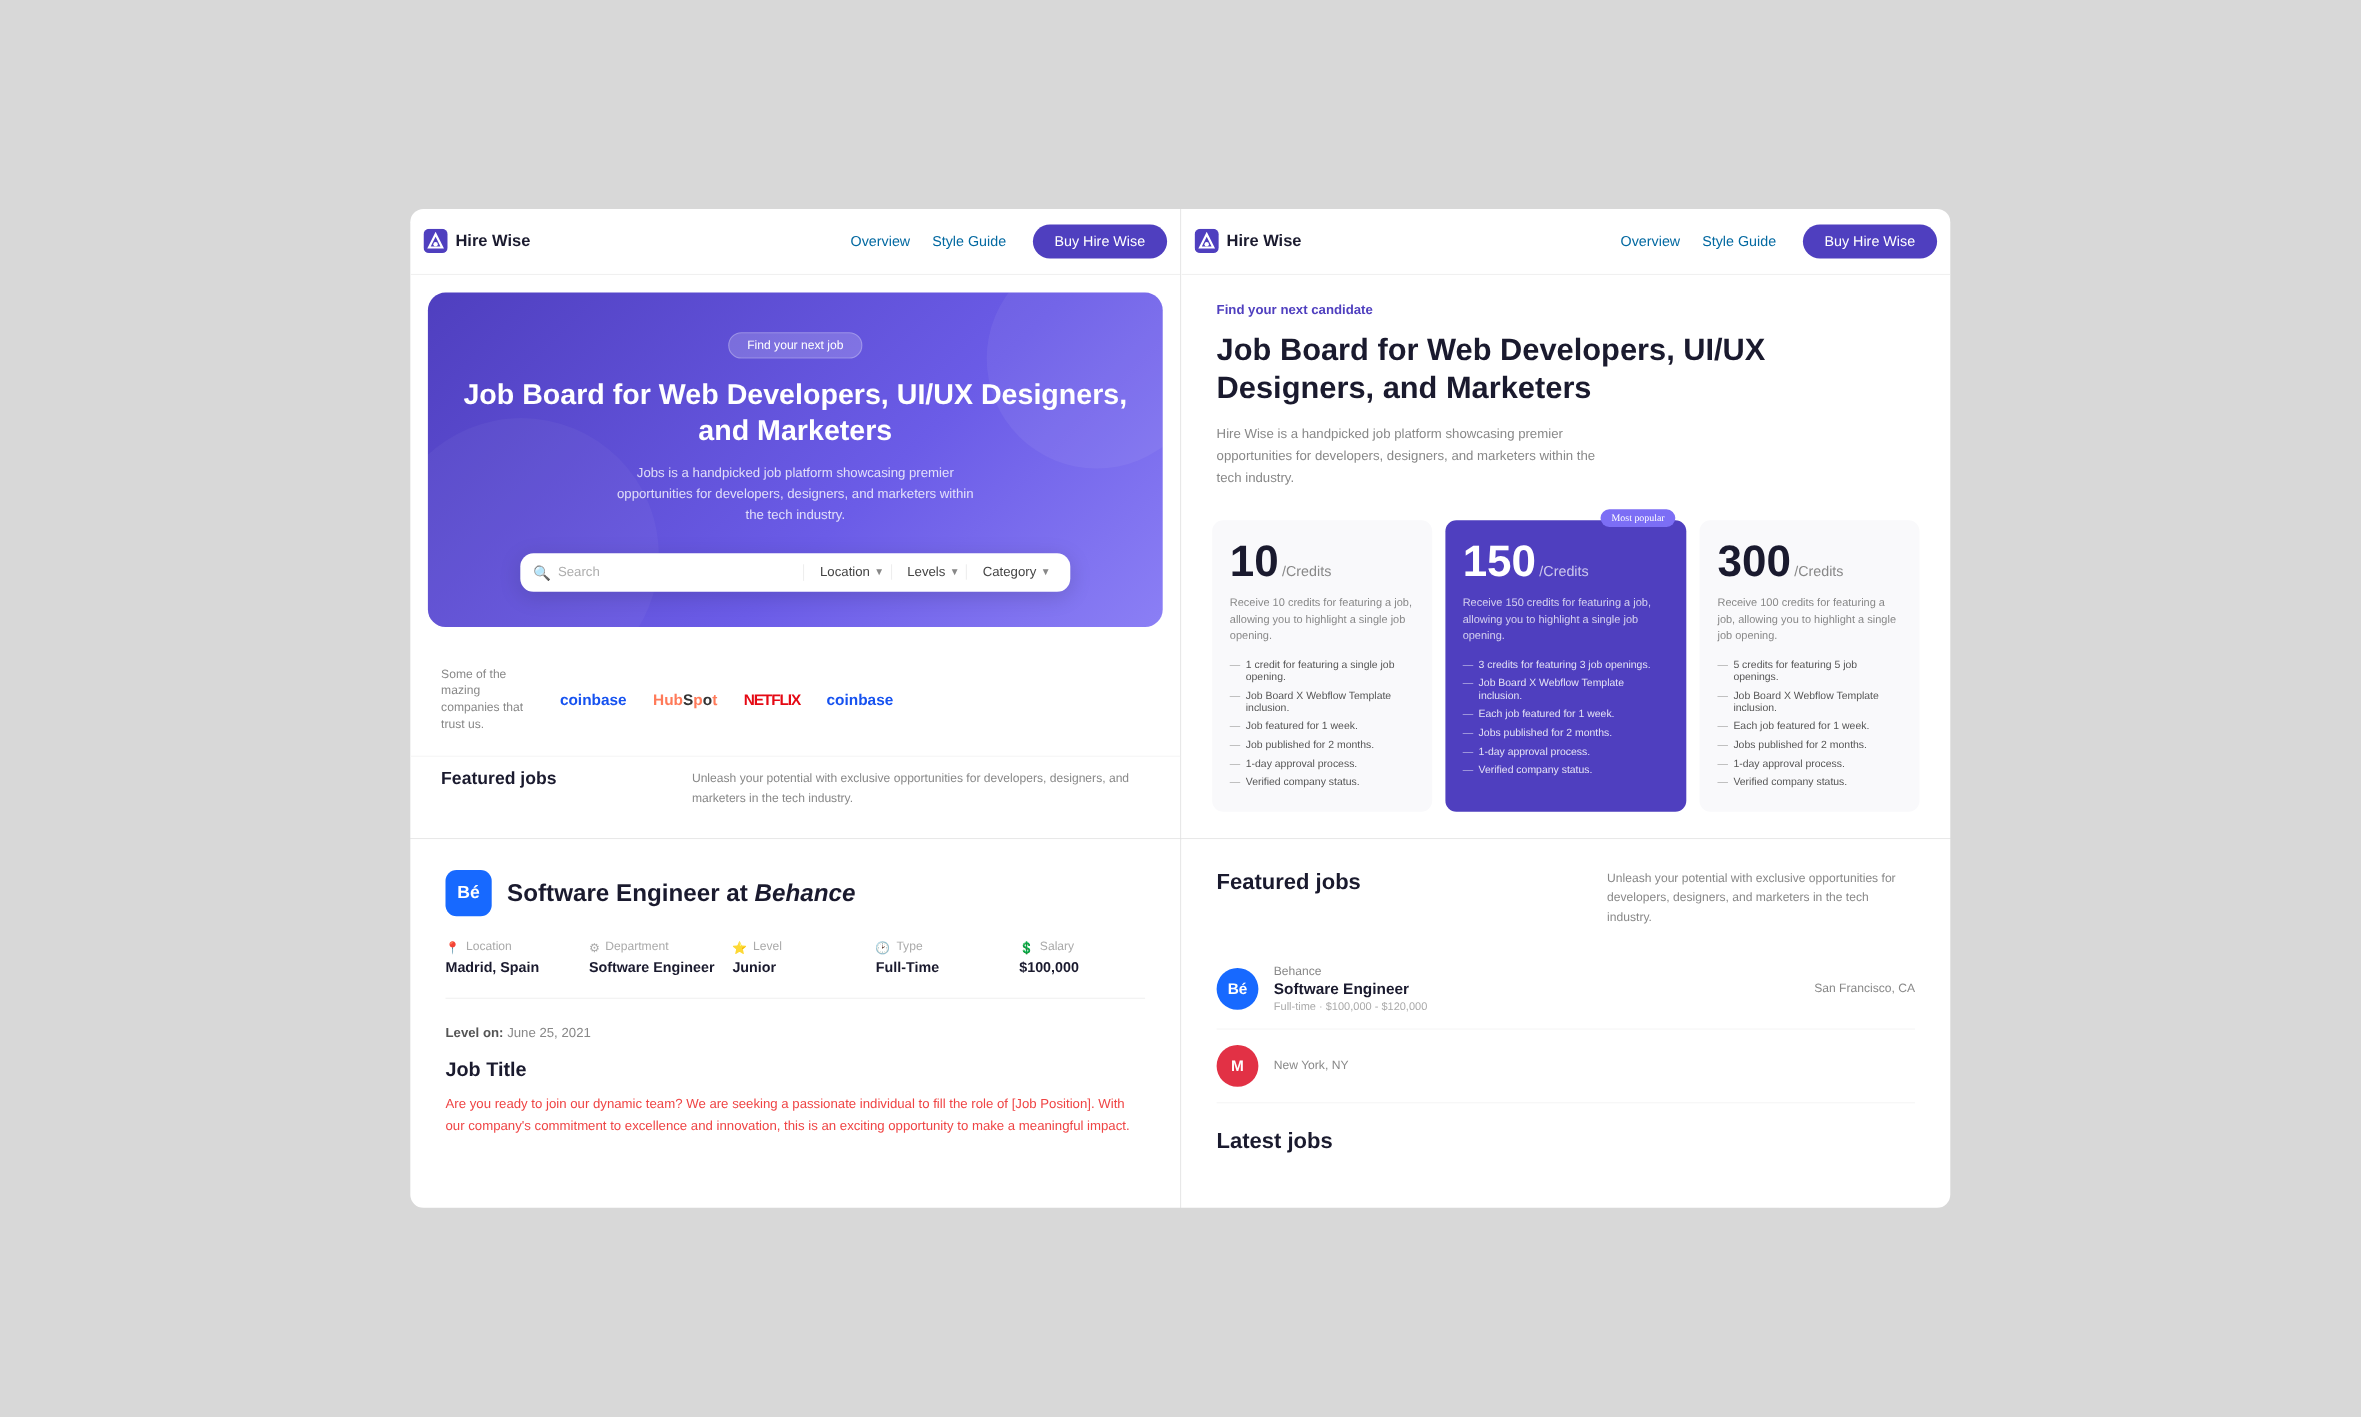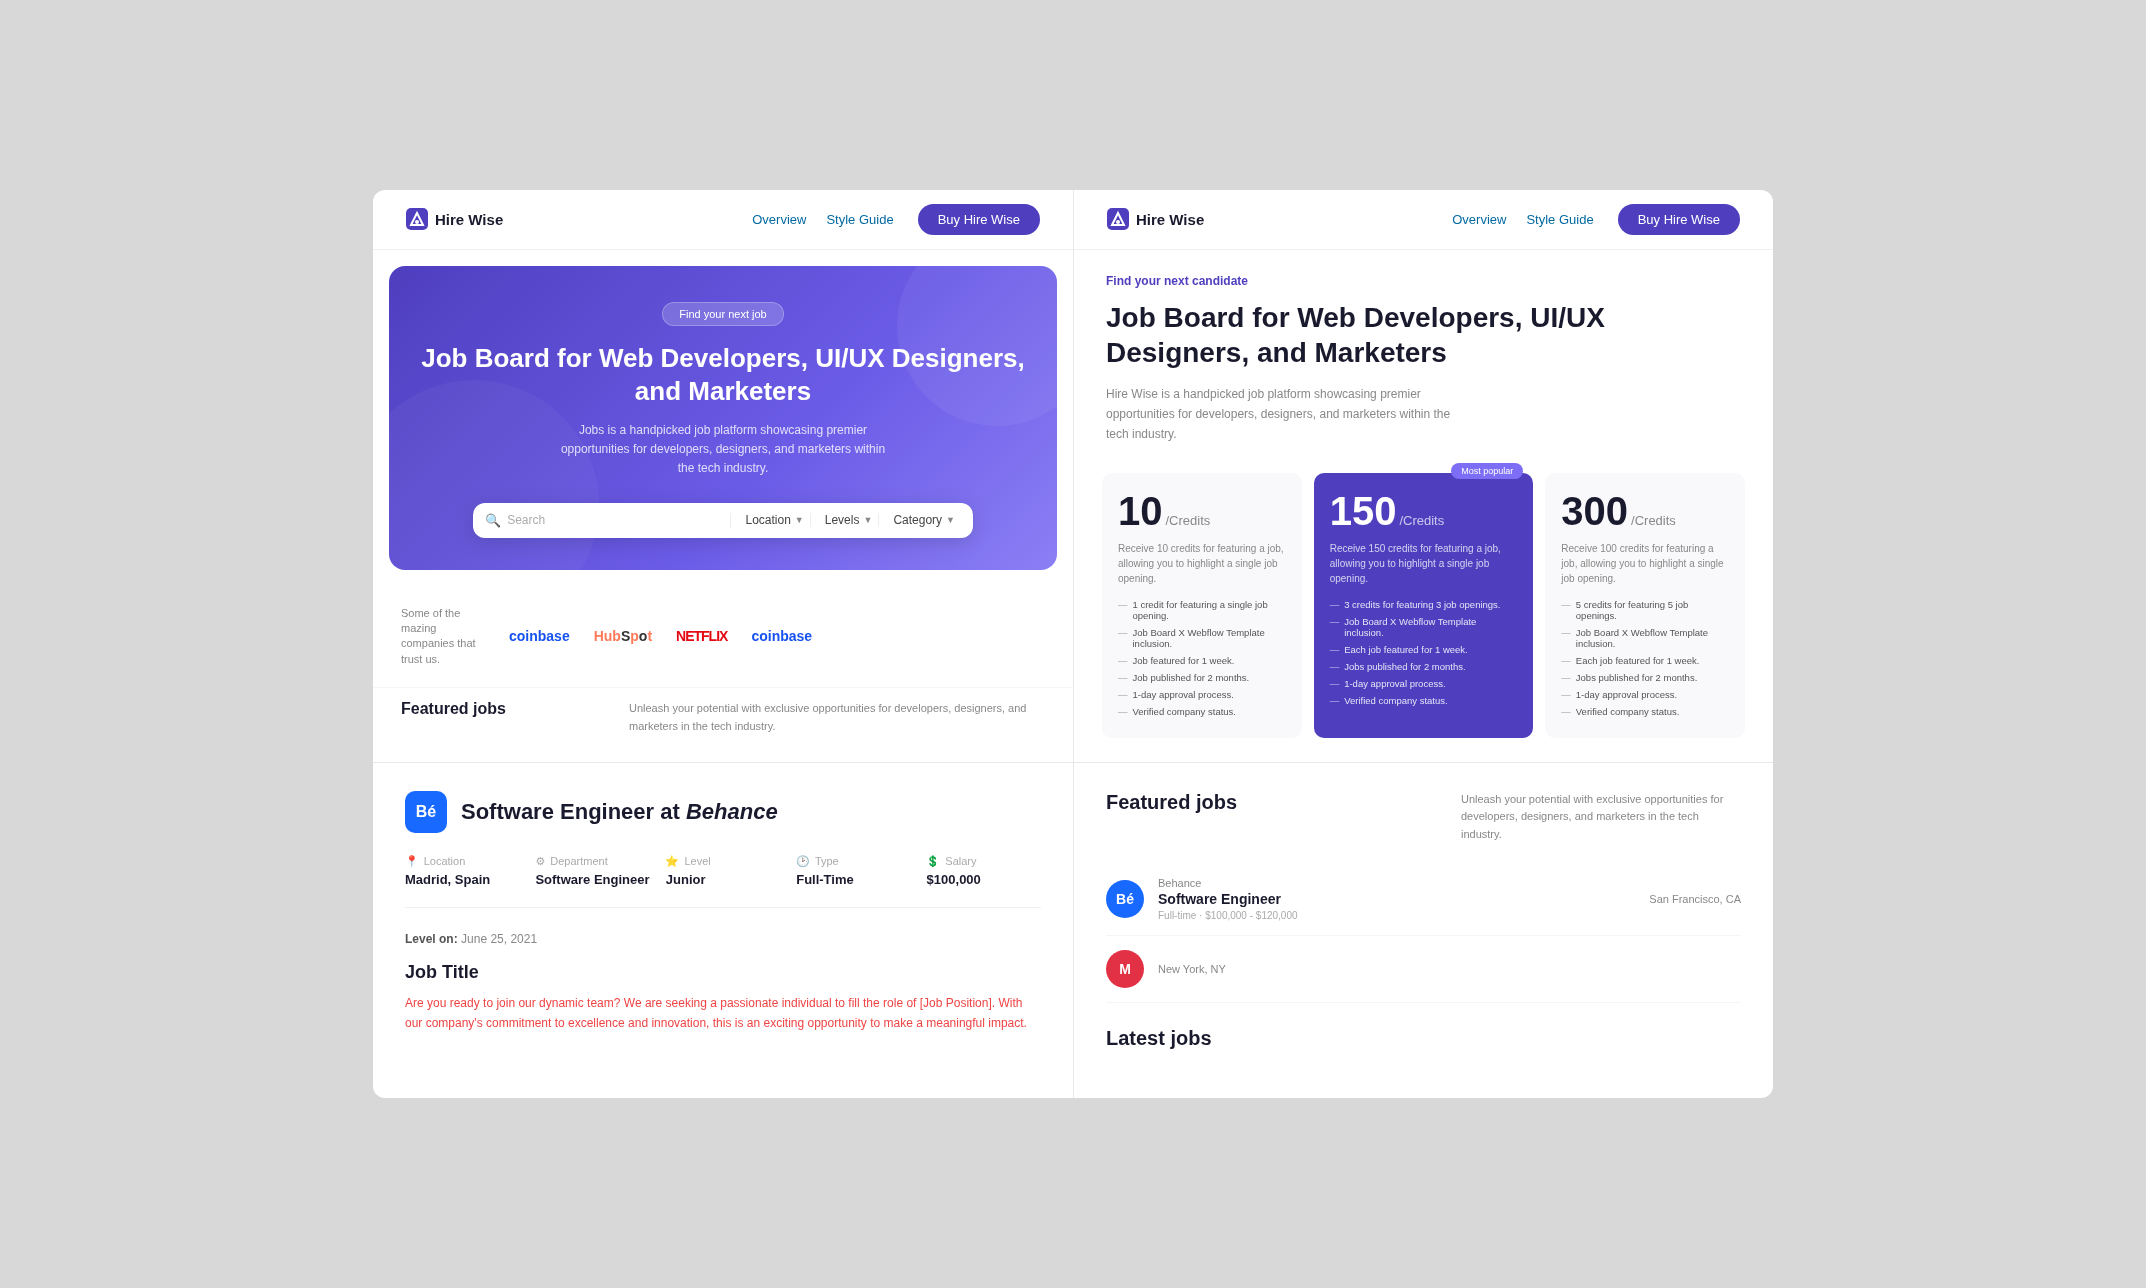--- a/index.html
+++ b/index.html
@@ -49,7 +49,7 @@
     .nav {
       display: flex;
       align-items: center;
-      padding: 14px 33px;
+      padding: 14px 12px;
       border-bottom: 1px solid #f0f0f0;
       gap: 24px;
     }

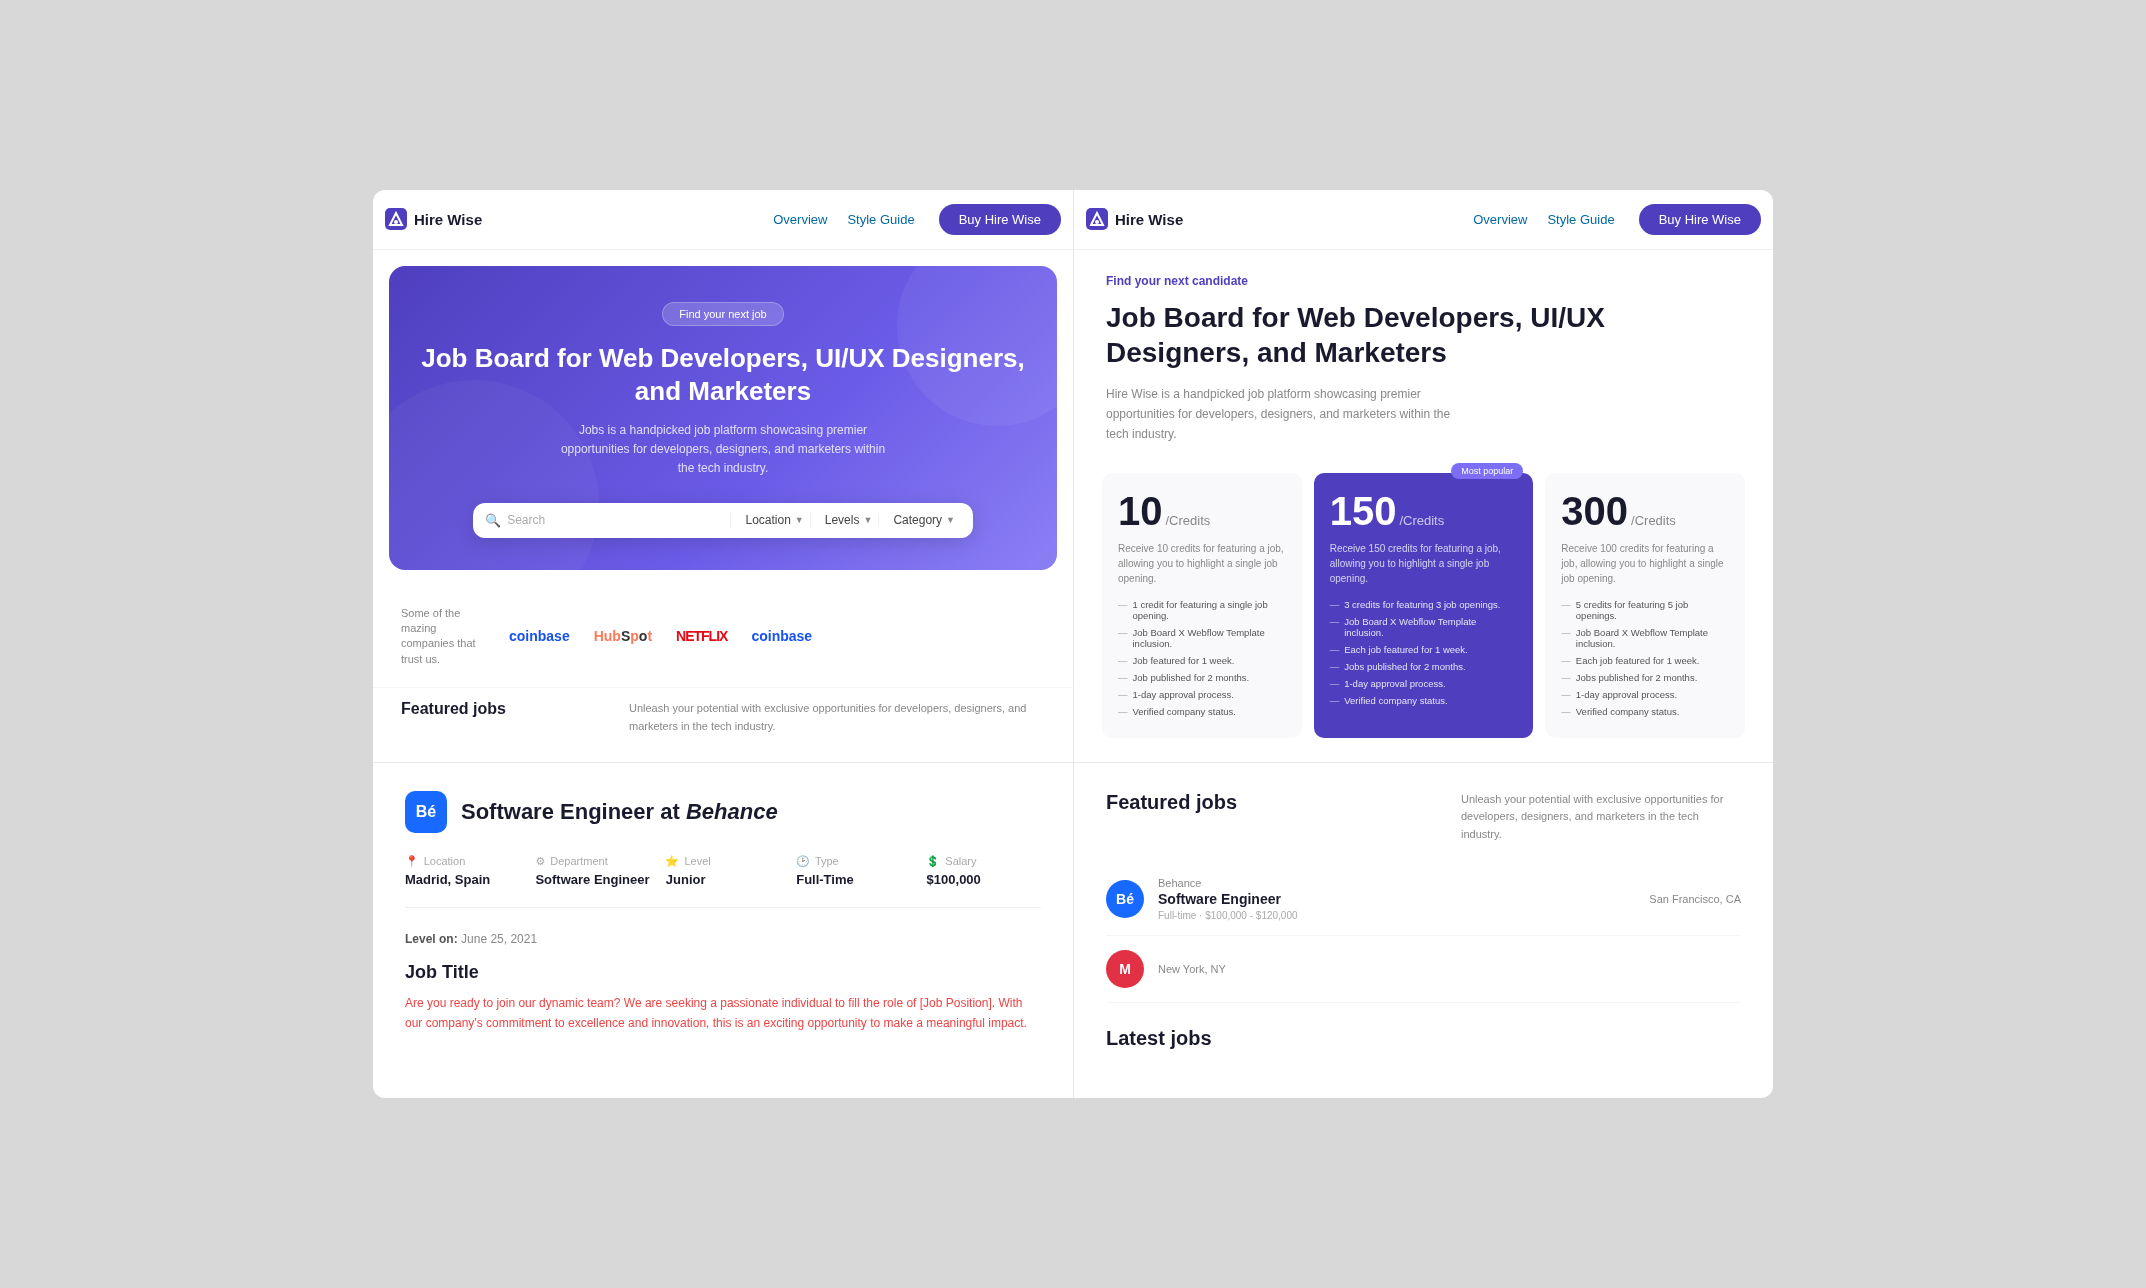--- a/index.html
+++ b/index.html
@@ -309,6 +309,7 @@
       font-size: 9px;
       padding: 3px 10px;
       border-radius: 10px;
+      font-family: Liberation Serif, serif;
     }
 
     .pricing-number {

